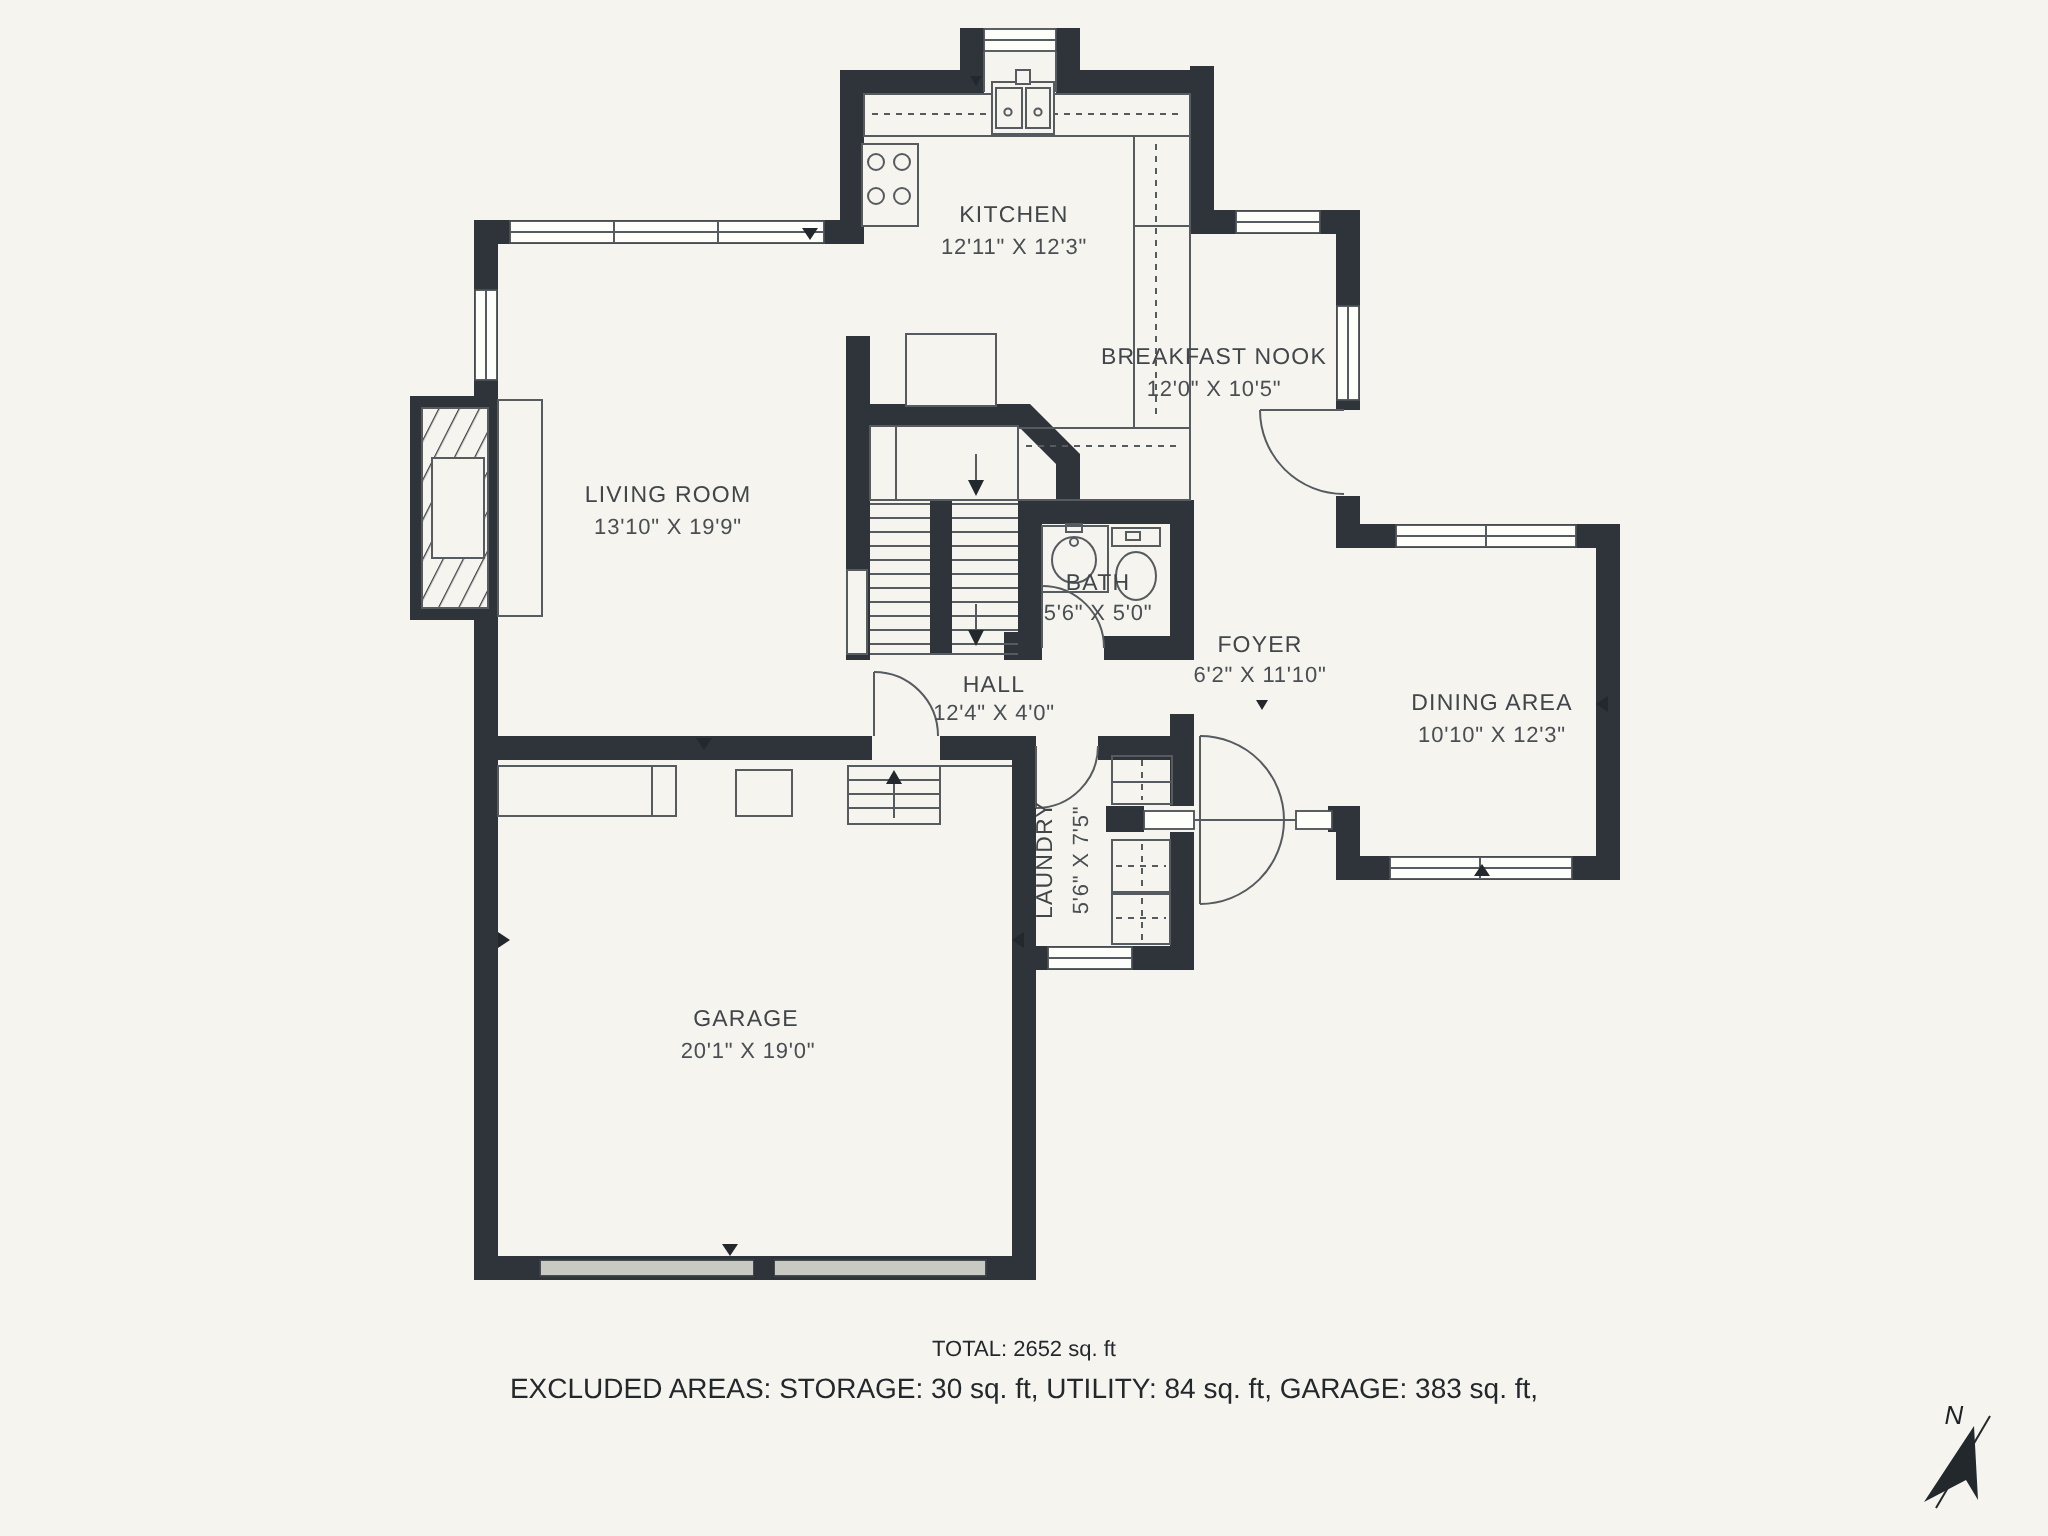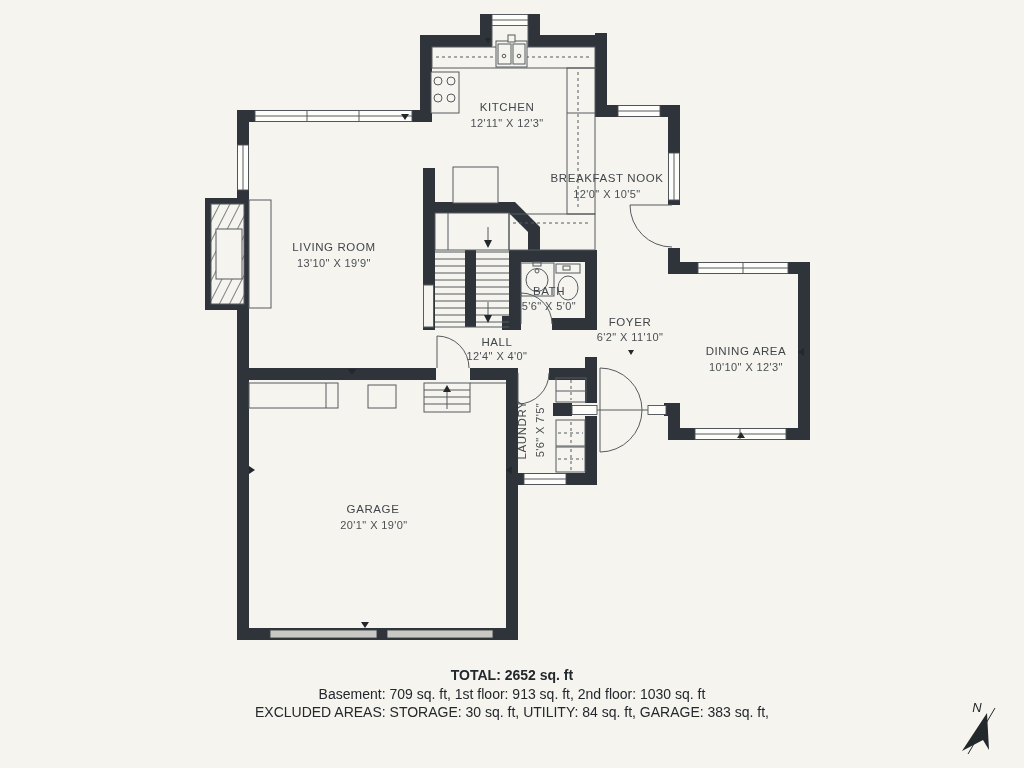--- a/index.html
+++ b/index.html
@@ -24,7 +24,7 @@
     position:absolute;left:0;top:666px;width:1024px;
     text-align:center;color:#23282d;font-size:14px;line-height:18px;
   }
-  .summary .total{font-size:14px;font-weight:bold;line-height:19px;}
+  .summary .total{font-size:11px;font-weight:normal;line-height:19px;}
 </style>
 </head>
 <body>

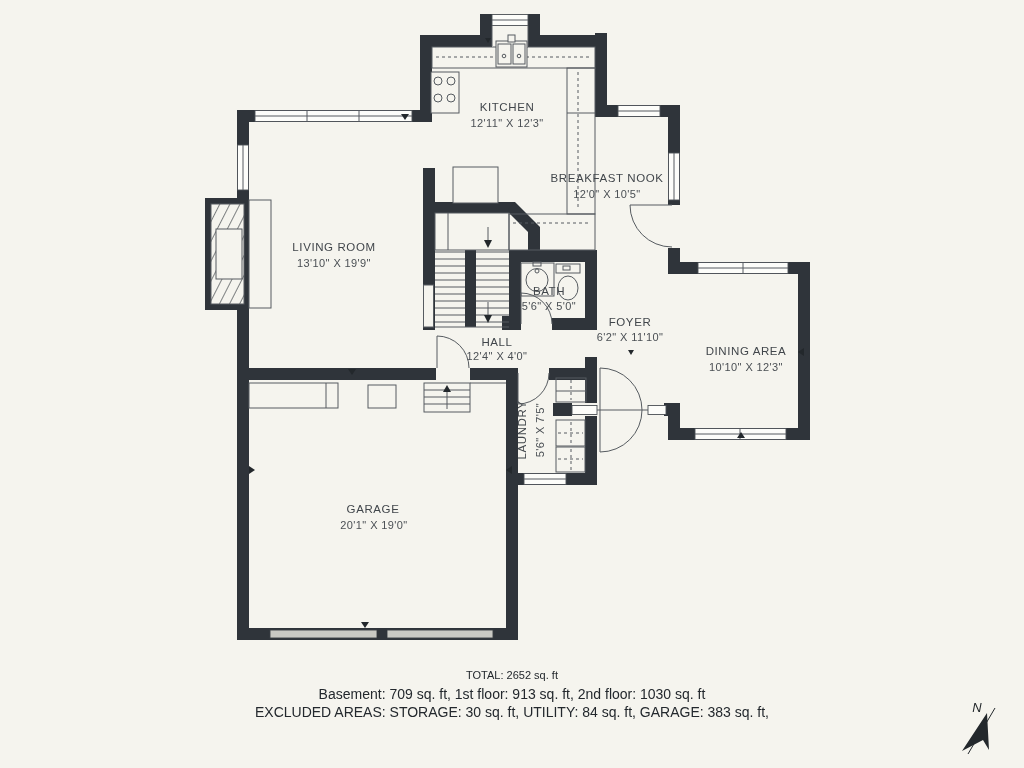--- a/index.html
+++ b/index.html
@@ -329,7 +329,6 @@
 
 <div class="summary">
   <div class="total">TOTAL: 2652 sq. ft</div>
-  <div>Basement: 709 sq. ft, 1st floor: 913 sq. ft, 2nd floor: 1030 sq. ft</div>
   <div>EXCLUDED AREAS: STORAGE: 30 sq. ft, UTILITY: 84 sq. ft, GARAGE: 383 sq. ft,</div>
 </div>
 

